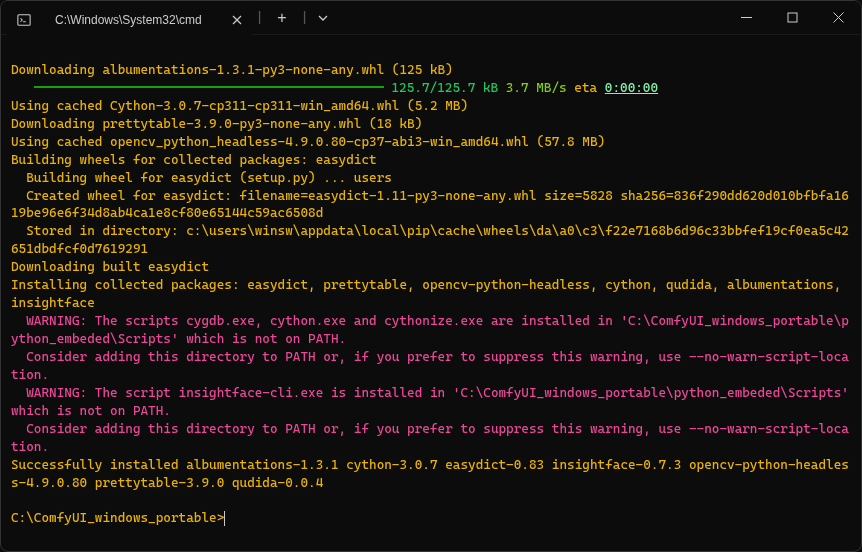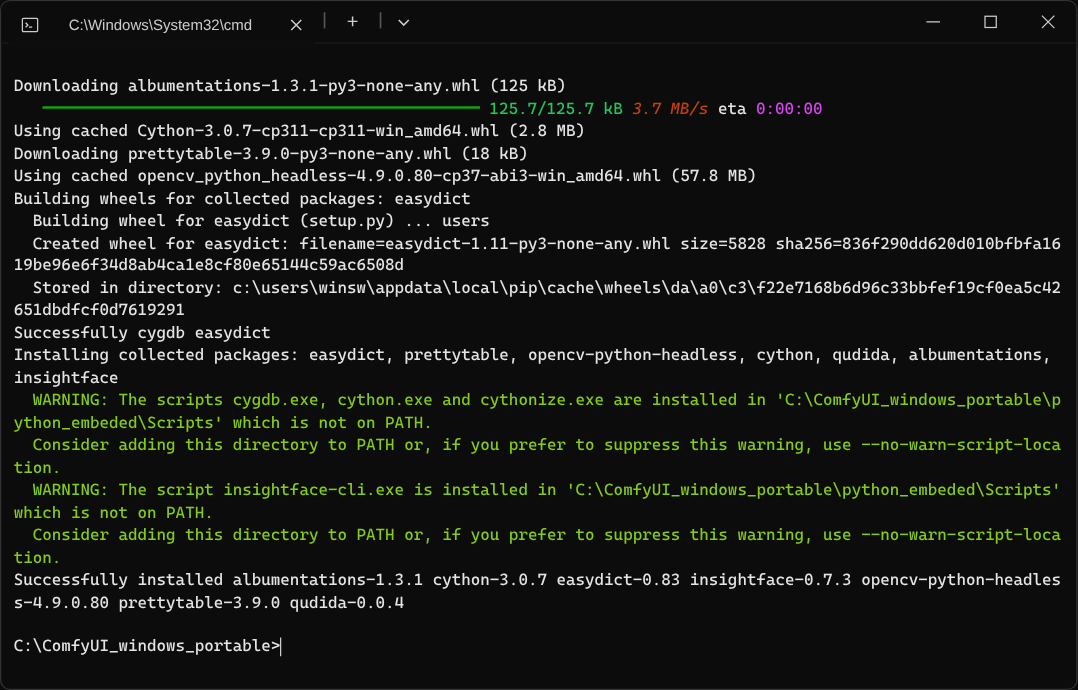--- a/index.html
+++ b/index.html
@@ -96,7 +96,7 @@
       white-space: pre-wrap;
       word-break: break-all;
     }
-    .white { color: #e5e5e5; }
+    .white { color: #eab308; }
     .green { color: #22c55e; }
     .yellow { color: #84cc16; }
     .red { color: #c2410c; font-style: italic; }

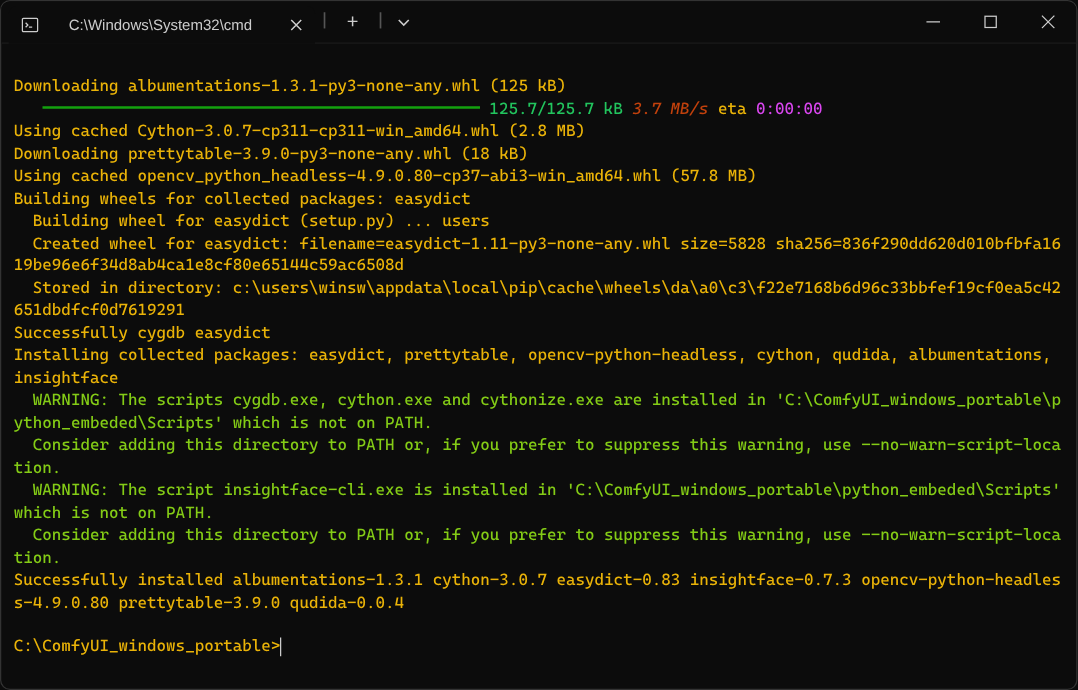--- a/index.html
+++ b/index.html
@@ -99,7 +99,7 @@
     .white { color: #eab308; }
     .green { color: #22c55e; }
     .yellow { color: #84cc16; }
-    .red { color: #c2410c; font-style: italic; }
+    .red { color: #84cc16; }
     .cyan { color: #d946ef; }
     .cursor-block {
       display: inline-block;

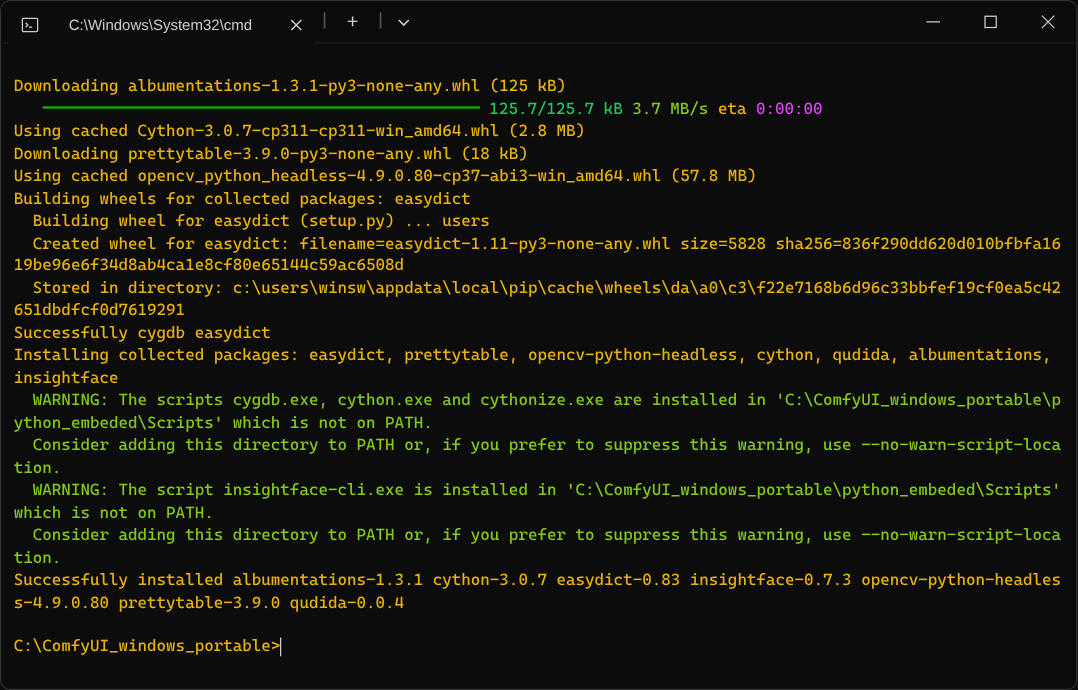--- a/index.html
+++ b/index.html
@@ -100,7 +100,7 @@
     .green { color: #22c55e; }
     .yellow { color: #84cc16; }
     .red { color: #84cc16; }
-    .cyan { color: #d946ef; }
+    .cyan { color: #86efac; text-decoration: underline; }
     .cursor-block {
       display: inline-block;
       width: 1px;

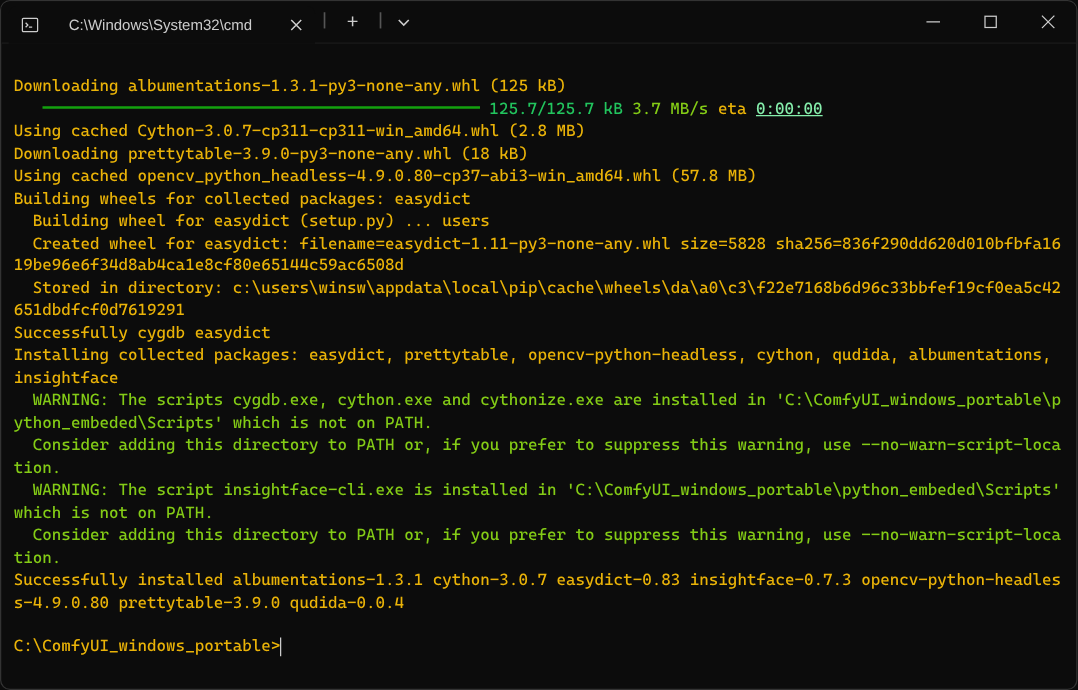--- a/index.html
+++ b/index.html
@@ -169,7 +169,7 @@
 <div class="terminal">
 <span class="white">Downloading albumentations-1.3.1-py3-none-any.whl (125 kB)</span>
 <span>   <span class="progress-bar" style="width:350px"></span> <span class="green">125.7/125.7 kB</span><span class="red"> 3.7 MB/s</span><span class="white"> eta </span><span class="cyan">0:00:00</span></span>
-<span class="white">Using cached Cython-3.0.7-cp311-cp311-win_amd64.whl (2.8 MB)</span>
+<span class="white">Using cached Cython-3.0.7-cp311-cp311-win_amd64.whl (5.2 MB)</span>
 <span class="white">Downloading prettytable-3.9.0-py3-none-any.whl (18 kB)</span>
 <span class="white">Using cached opencv_python_headless-4.9.0.80-cp37-abi3-win_amd64.whl (57.8 MB)</span>
 <span class="white">Building wheels for collected packages: easydict</span>

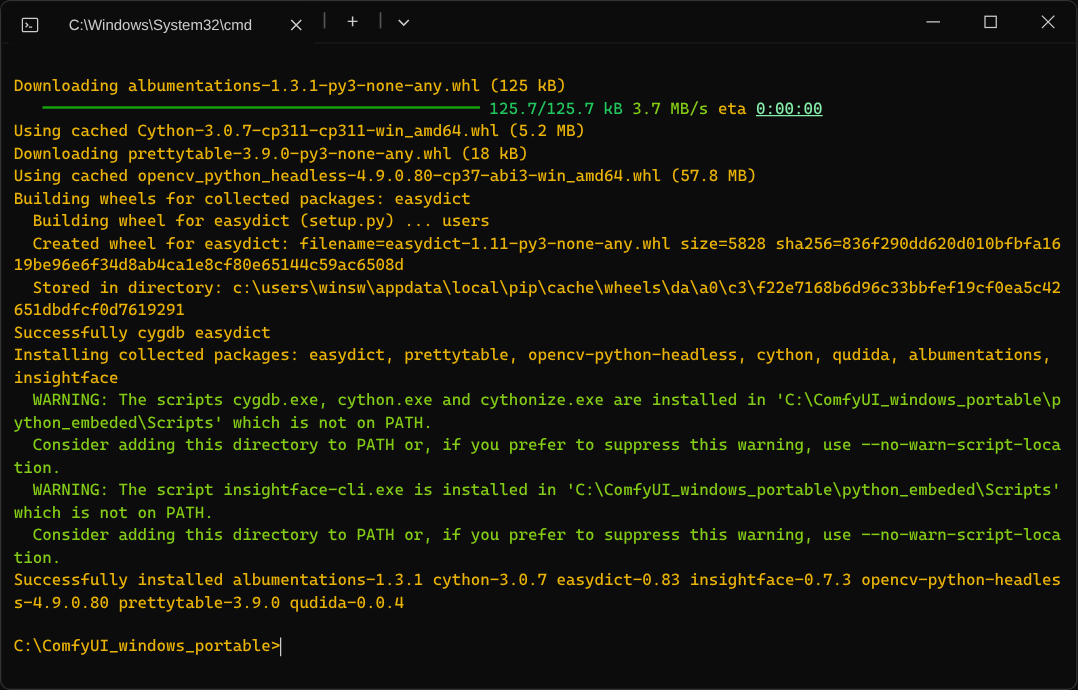--- a/index.html
+++ b/index.html
@@ -176,7 +176,7 @@
 <span class="white">  Building wheel for easydict (setup.py) ... users</span>
 <span class="white">  Created wheel for easydict: filename=easydict-1.11-py3-none-any.whl size=5828 sha256=836f290dd620d010bfbfa1619be96e6f34d8ab4ca1e8cf80e65144c59ac6508d</span>
 <span class="white">  Stored in directory: c:\users\winsw\appdata\local\pip\cache\wheels\da\a0\c3\f22e7168b6d96c33bbfef19cf0ea5c42651dbdfcf0d7619291</span>
-<span class="white">Successfully cygdb easydict</span>
+<span class="white">Downloading built easydict</span>
 <span class="white">Installing collected packages: easydict, prettytable, opencv-python-headless, cython, qudida, albumentations, insightface</span>
 <span class="yellow">  WARNING: The scripts cygdb.exe, cython.exe and cythonize.exe are installed in 'C:\ComfyUI_windows_portable\python_embeded\Scripts' which is not on PATH.</span>
 <span class="yellow">  Consider adding this directory to PATH or, if you prefer to suppress this warning, use --no-warn-script-location.</span>

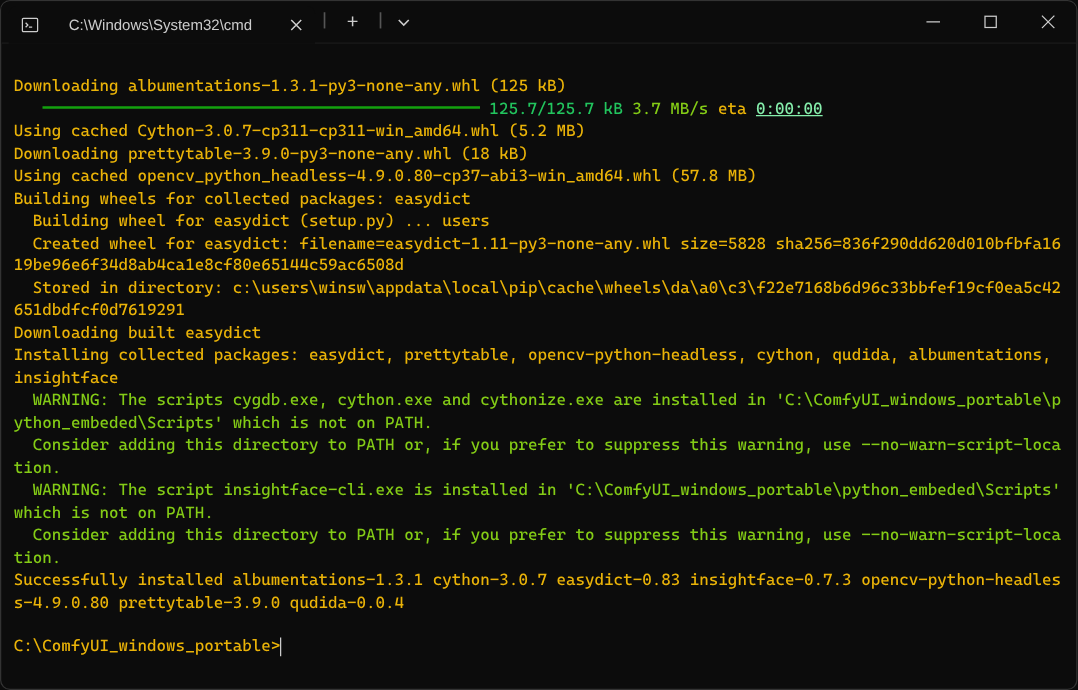--- a/index.html
+++ b/index.html
@@ -98,7 +98,7 @@
     }
     .white { color: #eab308; }
     .green { color: #22c55e; }
-    .yellow { color: #84cc16; }
+    .yellow { color: #ec4899; }
     .red { color: #84cc16; }
     .cyan { color: #86efac; text-decoration: underline; }
     .cursor-block {

